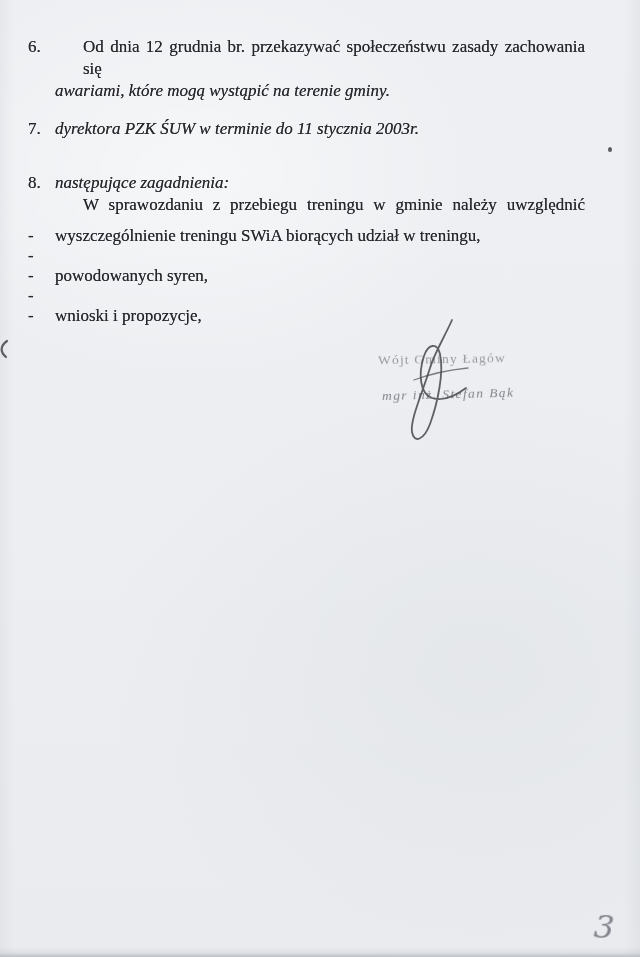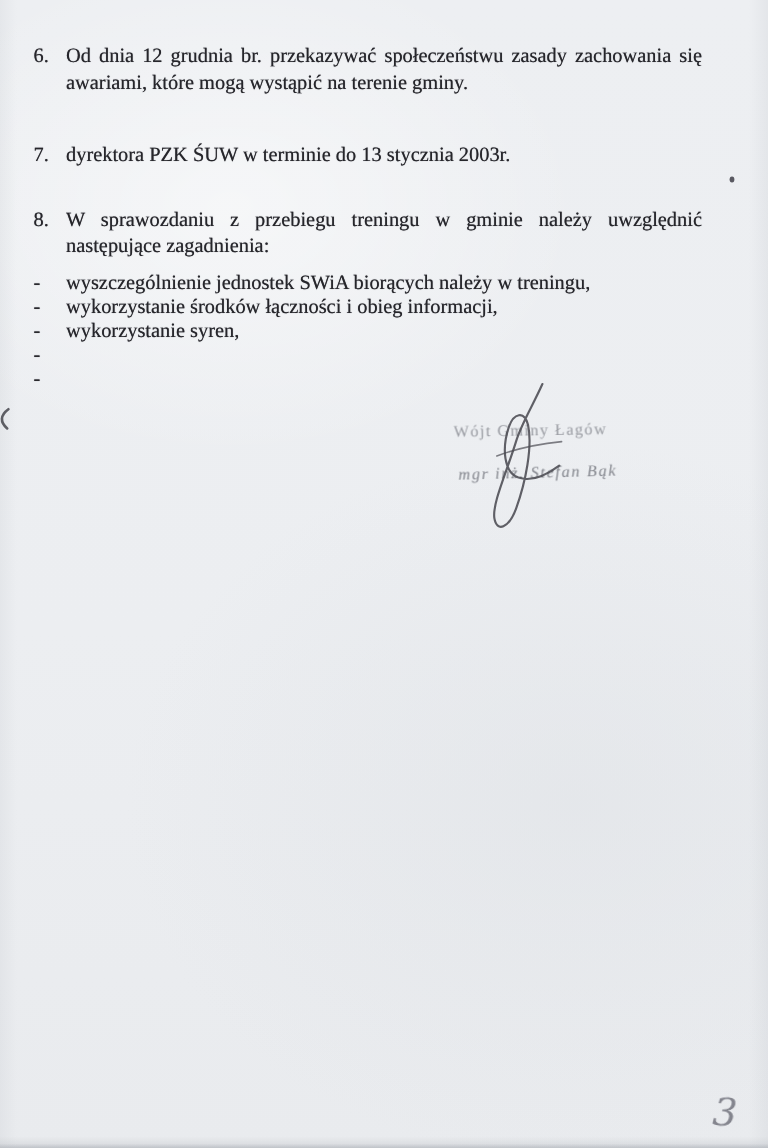--- a/index.html
+++ b/index.html
@@ -30,7 +30,7 @@
   .line{
     font-size:17px; line-height:22px; text-align:justify;
   }
-  .line.just{ text-align-last:justify; }
+  .line.just{ text-align-last:justify;margin-left:28px; }
   .line.last{ text-align-last:left; }
   .dash-list{ position:absolute; left:28px; top:226px; }
   .dash-row{ display:flex; }

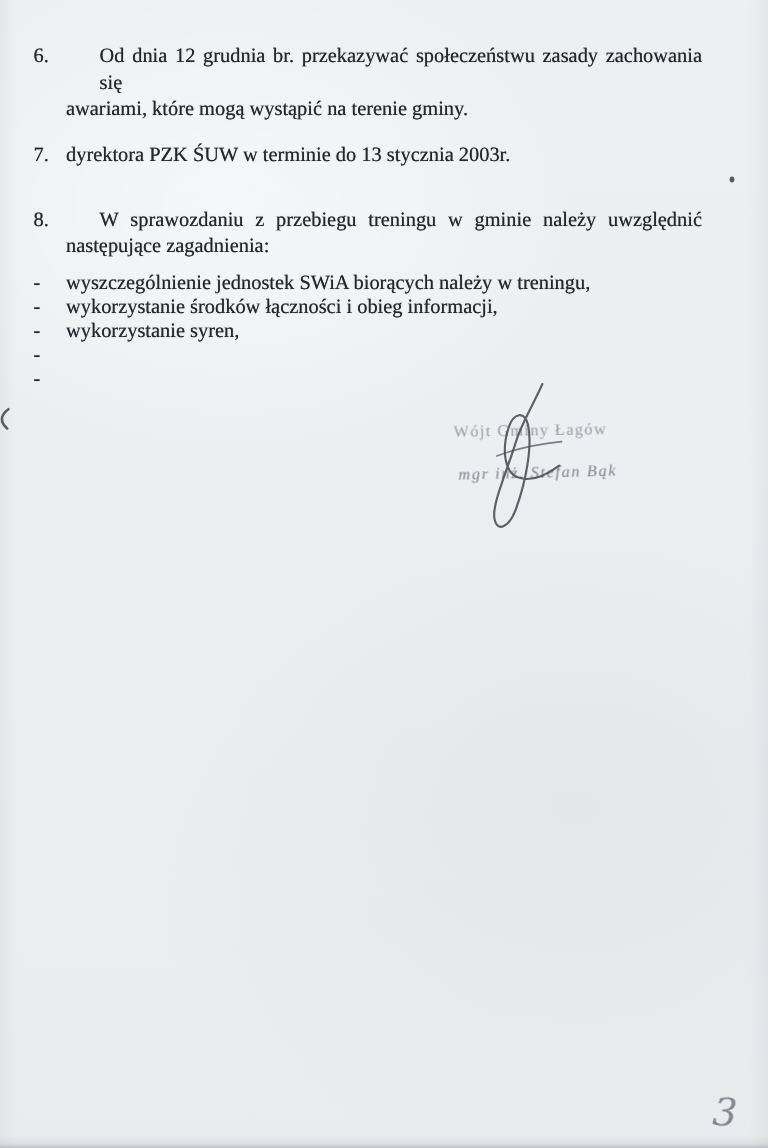--- a/index.html
+++ b/index.html
@@ -31,7 +31,7 @@
     font-size:17px; line-height:22px; text-align:justify;
   }
   .line.just{ text-align-last:justify;margin-left:28px; }
-  .line.last{ text-align-last:left; }
+  .line.last{ text-align-last:left;font-style:italic; }
   .dash-list{ position:absolute; left:28px; top:226px; }
   .dash-row{ display:flex; }
   .dash{ width:27px; flex:0 0 27px; font-size:17px; line-height:20px; }

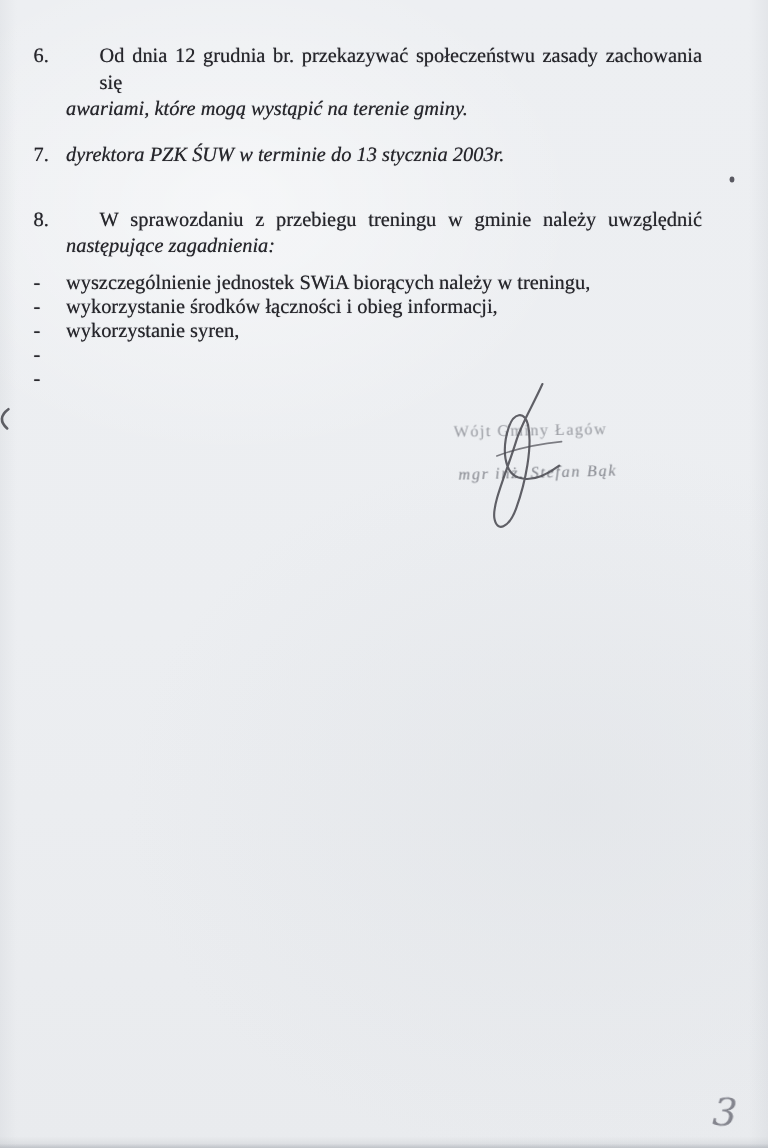--- a/index.html
+++ b/index.html
@@ -81,7 +81,7 @@
 <div class="item doc-text" style="top:118px">
   <span class="num">7.</span>
   <div class="lines">
-    <div class="line last">dyrektora PZK ŚUW w terminie do 13 stycznia 2003r.</div>
+    <div class="line last">dyrektora PZK ŚUW w terminie do 11 stycznia 2003r.</div>
   </div>
 </div>
 

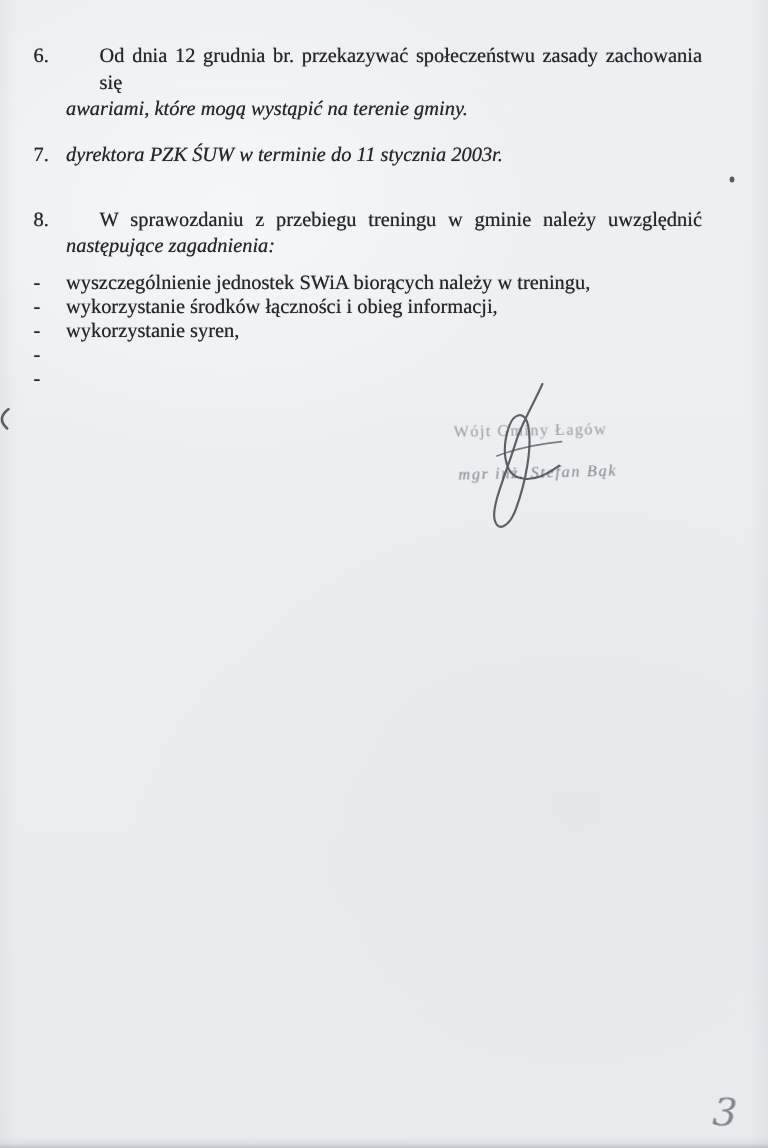--- a/index.html
+++ b/index.html
@@ -88,8 +88,8 @@
 <div class="item doc-text" style="top:172px">
   <span class="num">8.</span>
   <div class="lines">
+    <div class="line last">następujące zagadnienia:</div>
     <div class="line just">W sprawozdaniu z przebiegu treningu w gminie należy uwzględnić</div>
-    <div class="line last">następujące zagadnienia:</div>
   </div>
 </div>
 

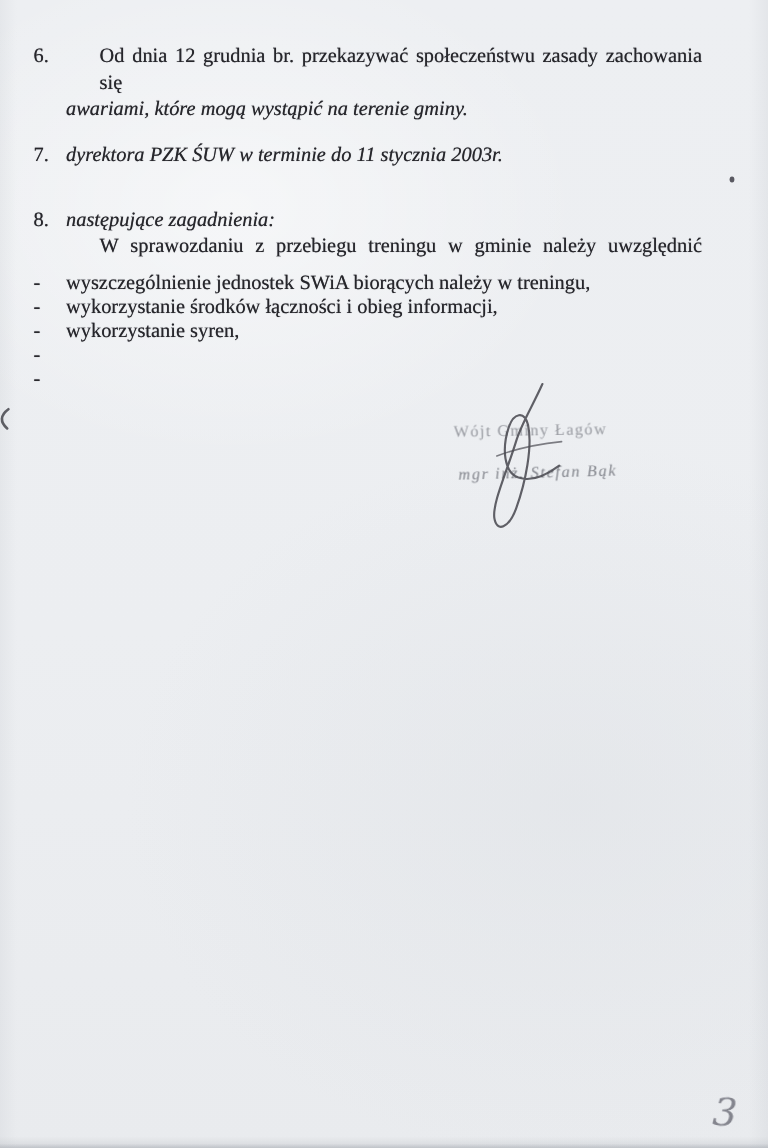--- a/index.html
+++ b/index.html
@@ -96,7 +96,7 @@
 <div class="dash-list doc-text">
   <div class="dash-row">
     <span class="dash">-</span>
-    <span class="dash-text">wyszczególnienie jednostek SWiA biorących należy w treningu,</span>
+    <span class="dash-text">wyszczególnienie treningu SWiA biorących udział w treningu,</span>
   </div>
   <div class="dash-row">
     <span class="dash">-</span>

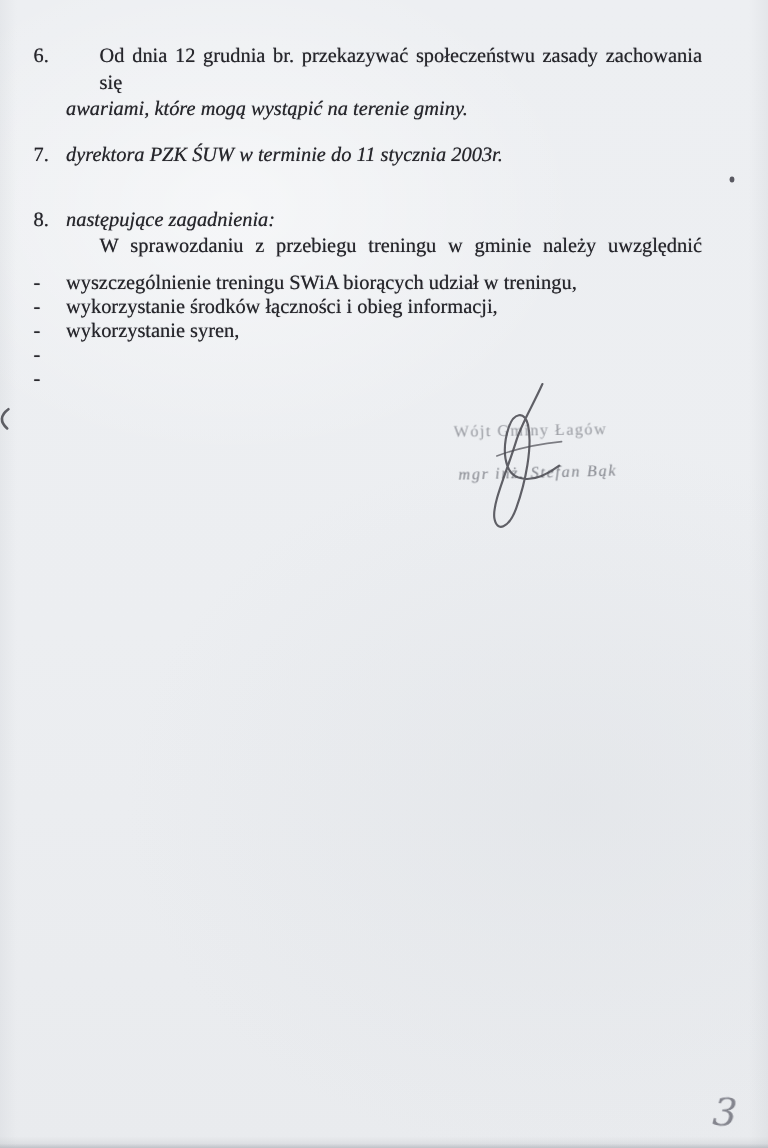--- a/index.html
+++ b/index.html
@@ -100,7 +100,6 @@
   </div>
   <div class="dash-row">
     <span class="dash">-</span>
-    <span class="dash-text">wykorzystanie środków łączności i obieg informacji,</span>
   </div>
   <div class="dash-row">
     <span class="dash">-</span>

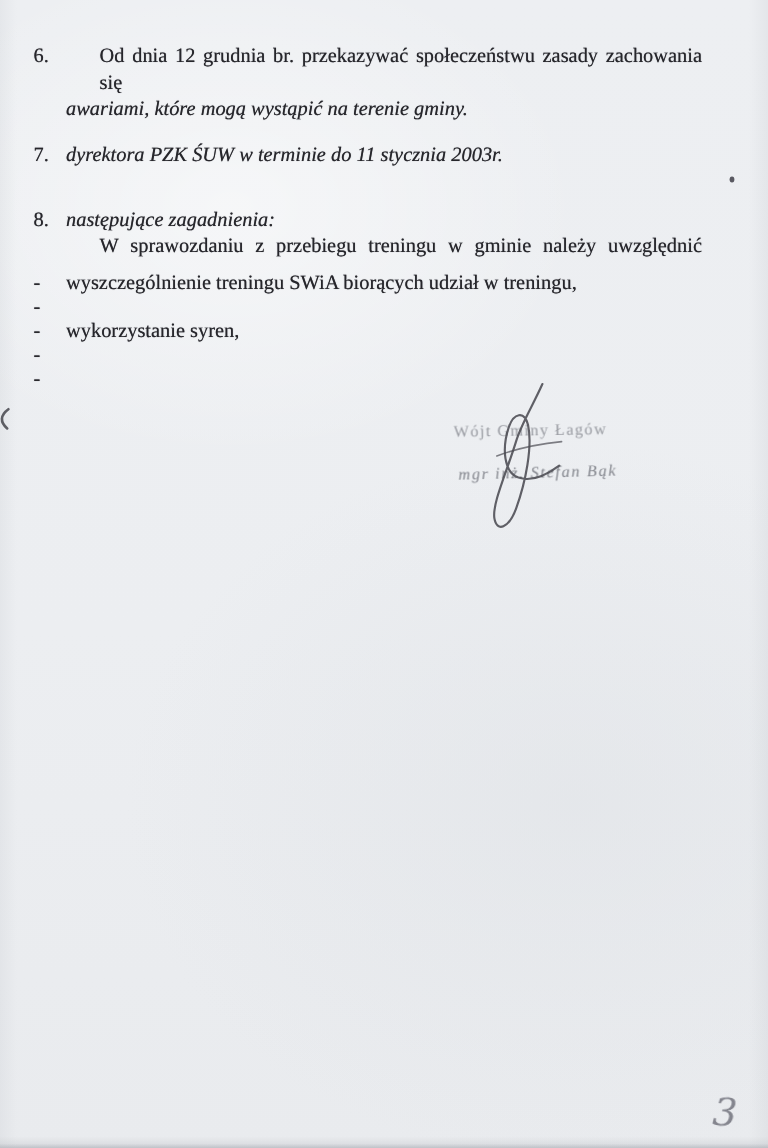--- a/index.html
+++ b/index.html
@@ -103,7 +103,7 @@
   </div>
   <div class="dash-row">
     <span class="dash">-</span>
-    <span class="dash-text">wykorzystanie syren,</span>
+    <span class="dash-text">powodowanych syren,</span>
   </div>
   <div class="dash-row">
     <span class="dash">-</span>

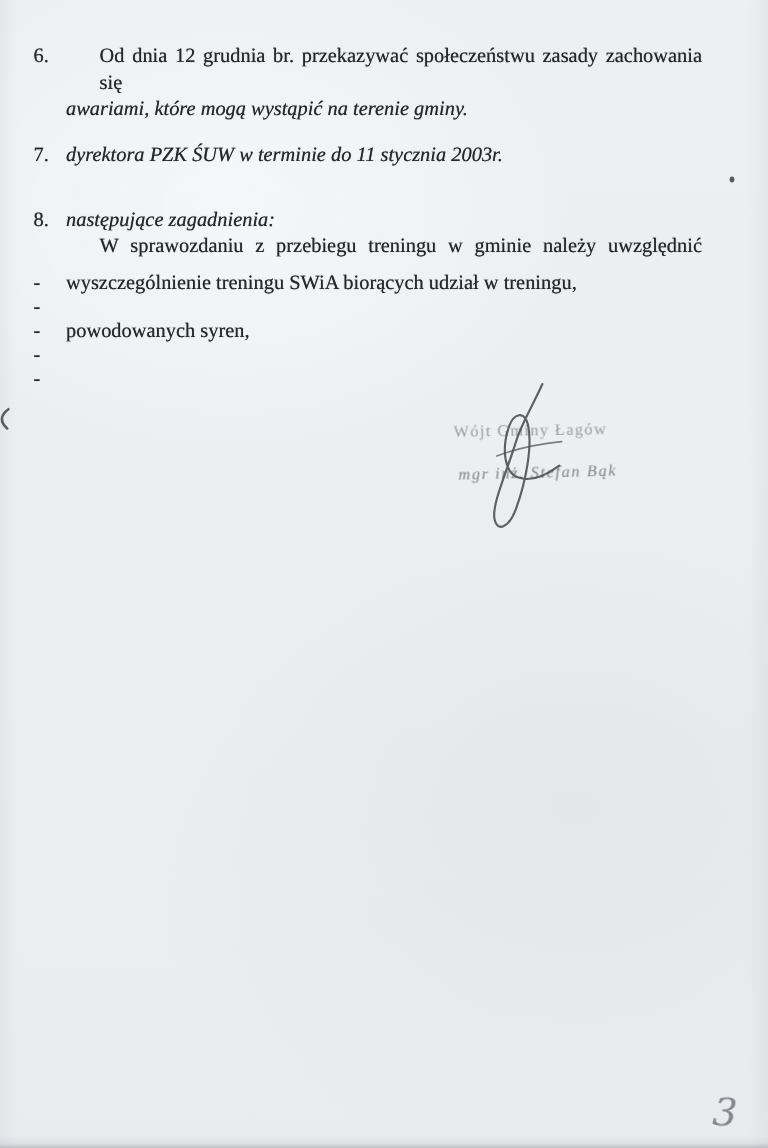--- a/index.html
+++ b/index.html
@@ -110,6 +110,7 @@
   </div>
   <div class="dash-row">
     <span class="dash">-</span>
+    <span class="dash-text">wnioski i propozycje,</span>
   </div>
 </div>
 

